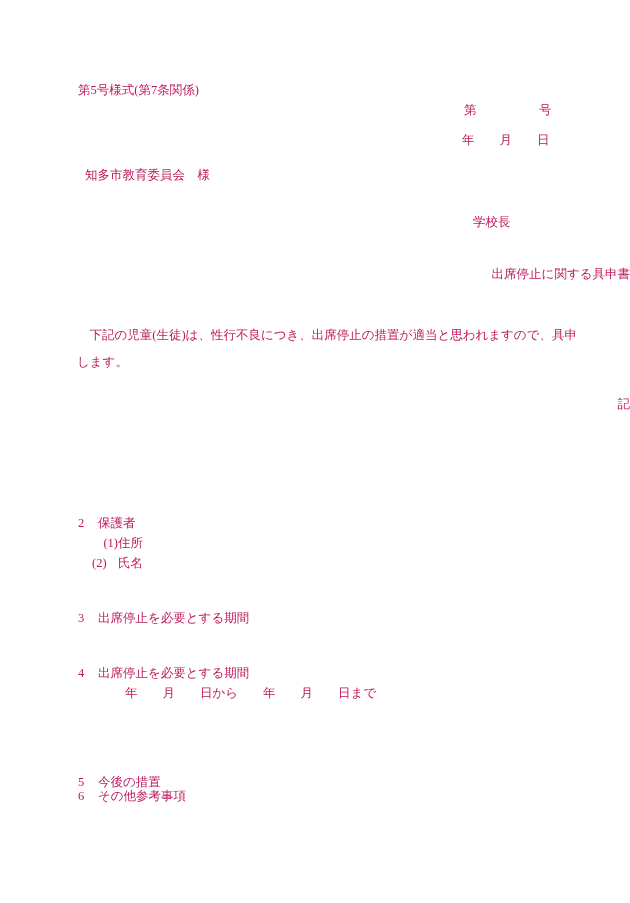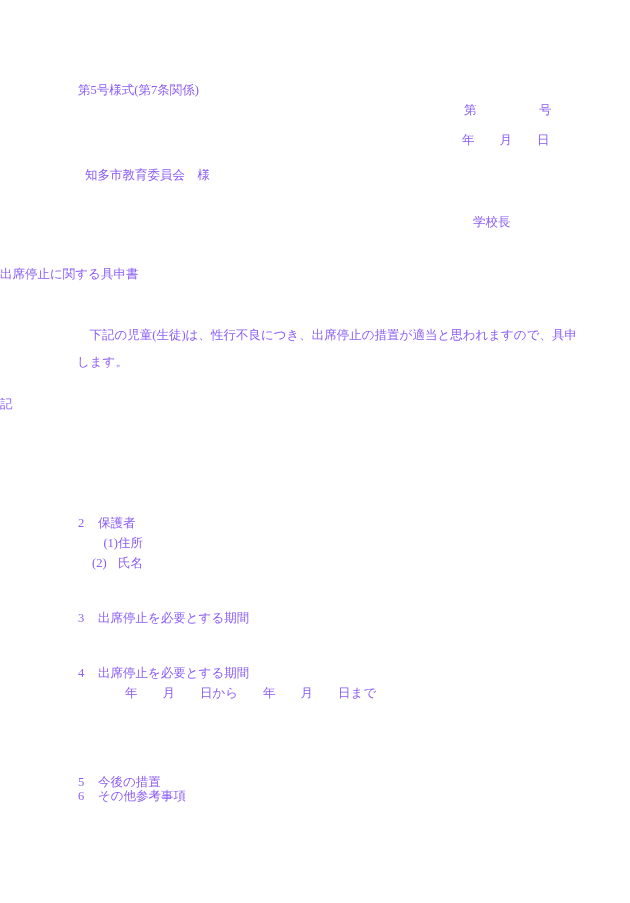--- a/index.html
+++ b/index.html
@@ -14,7 +14,7 @@
     background: #ffffff;
     font-family: "Liberation Serif", "DejaVu Serif", serif;
     font-size: 12.5px;
-    color: #8b5cf6;
+    color: #be185d;
     overflow: hidden;
   }
   .abs {

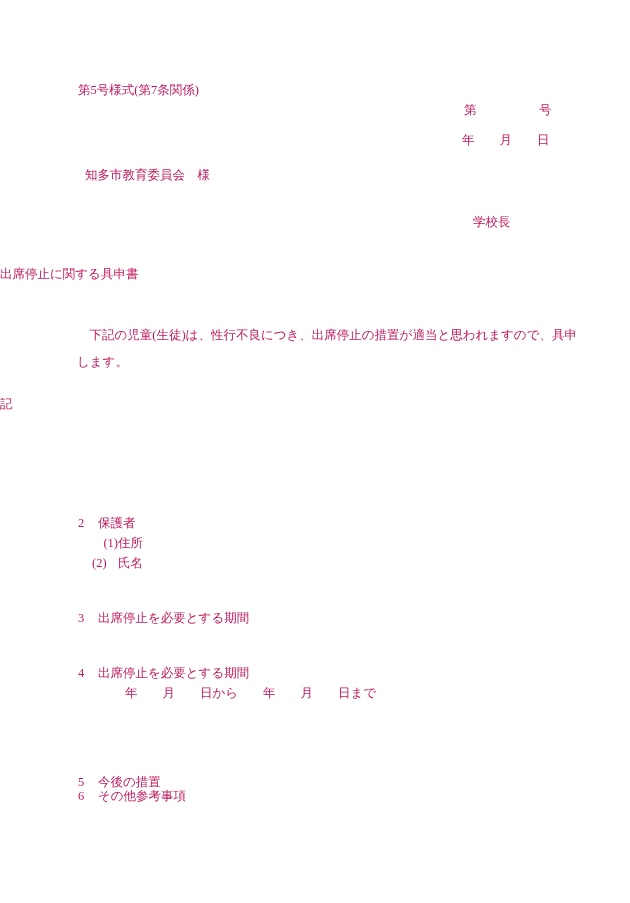--- a/index.html
+++ b/index.html
@@ -25,7 +25,7 @@
   .centered {
     left: 0;
     right: 0;
-    text-align: left;
+    text-align: right;
   }
   .body-text {
     position: absolute;

